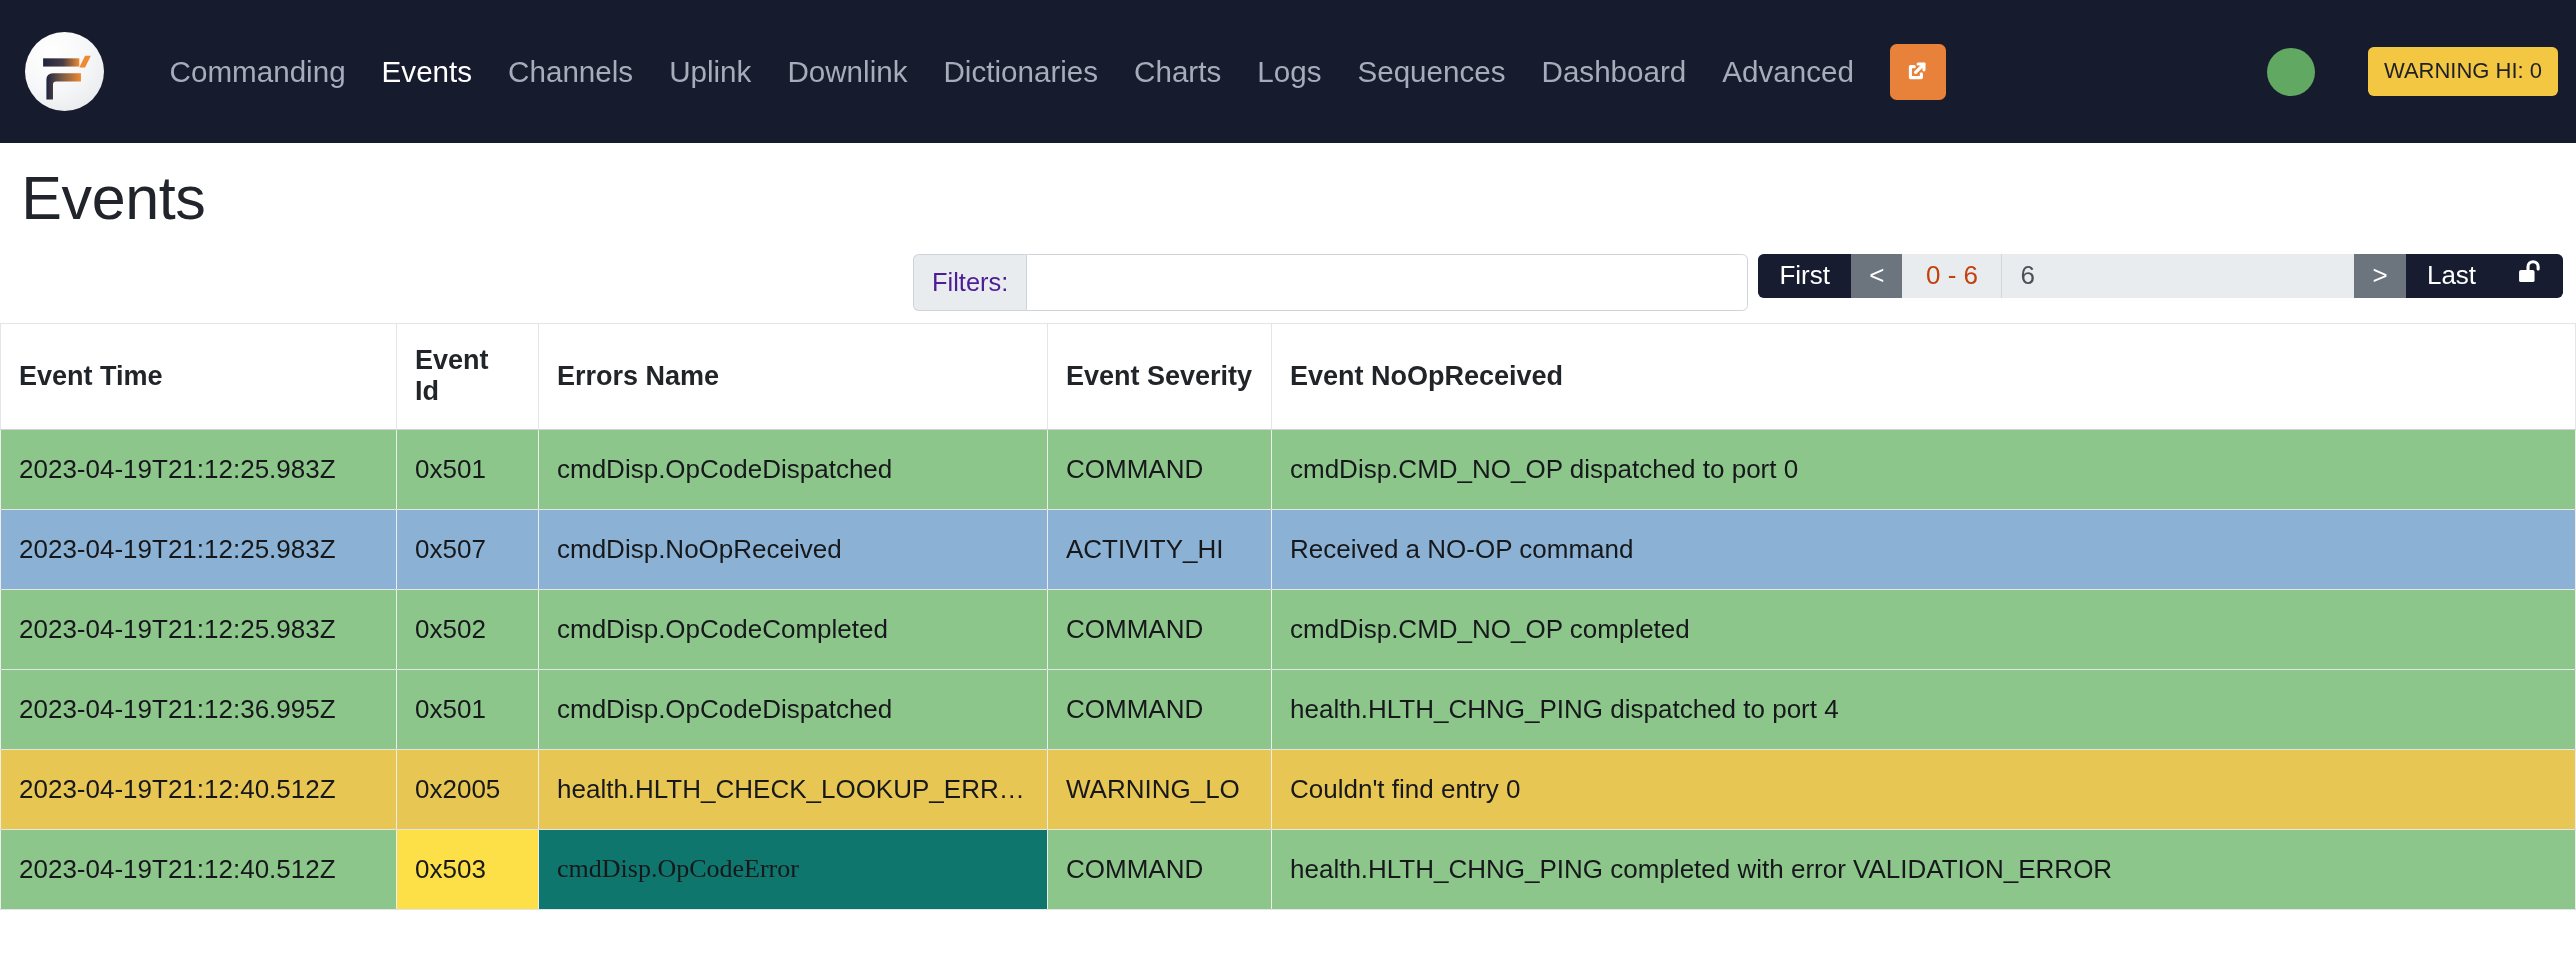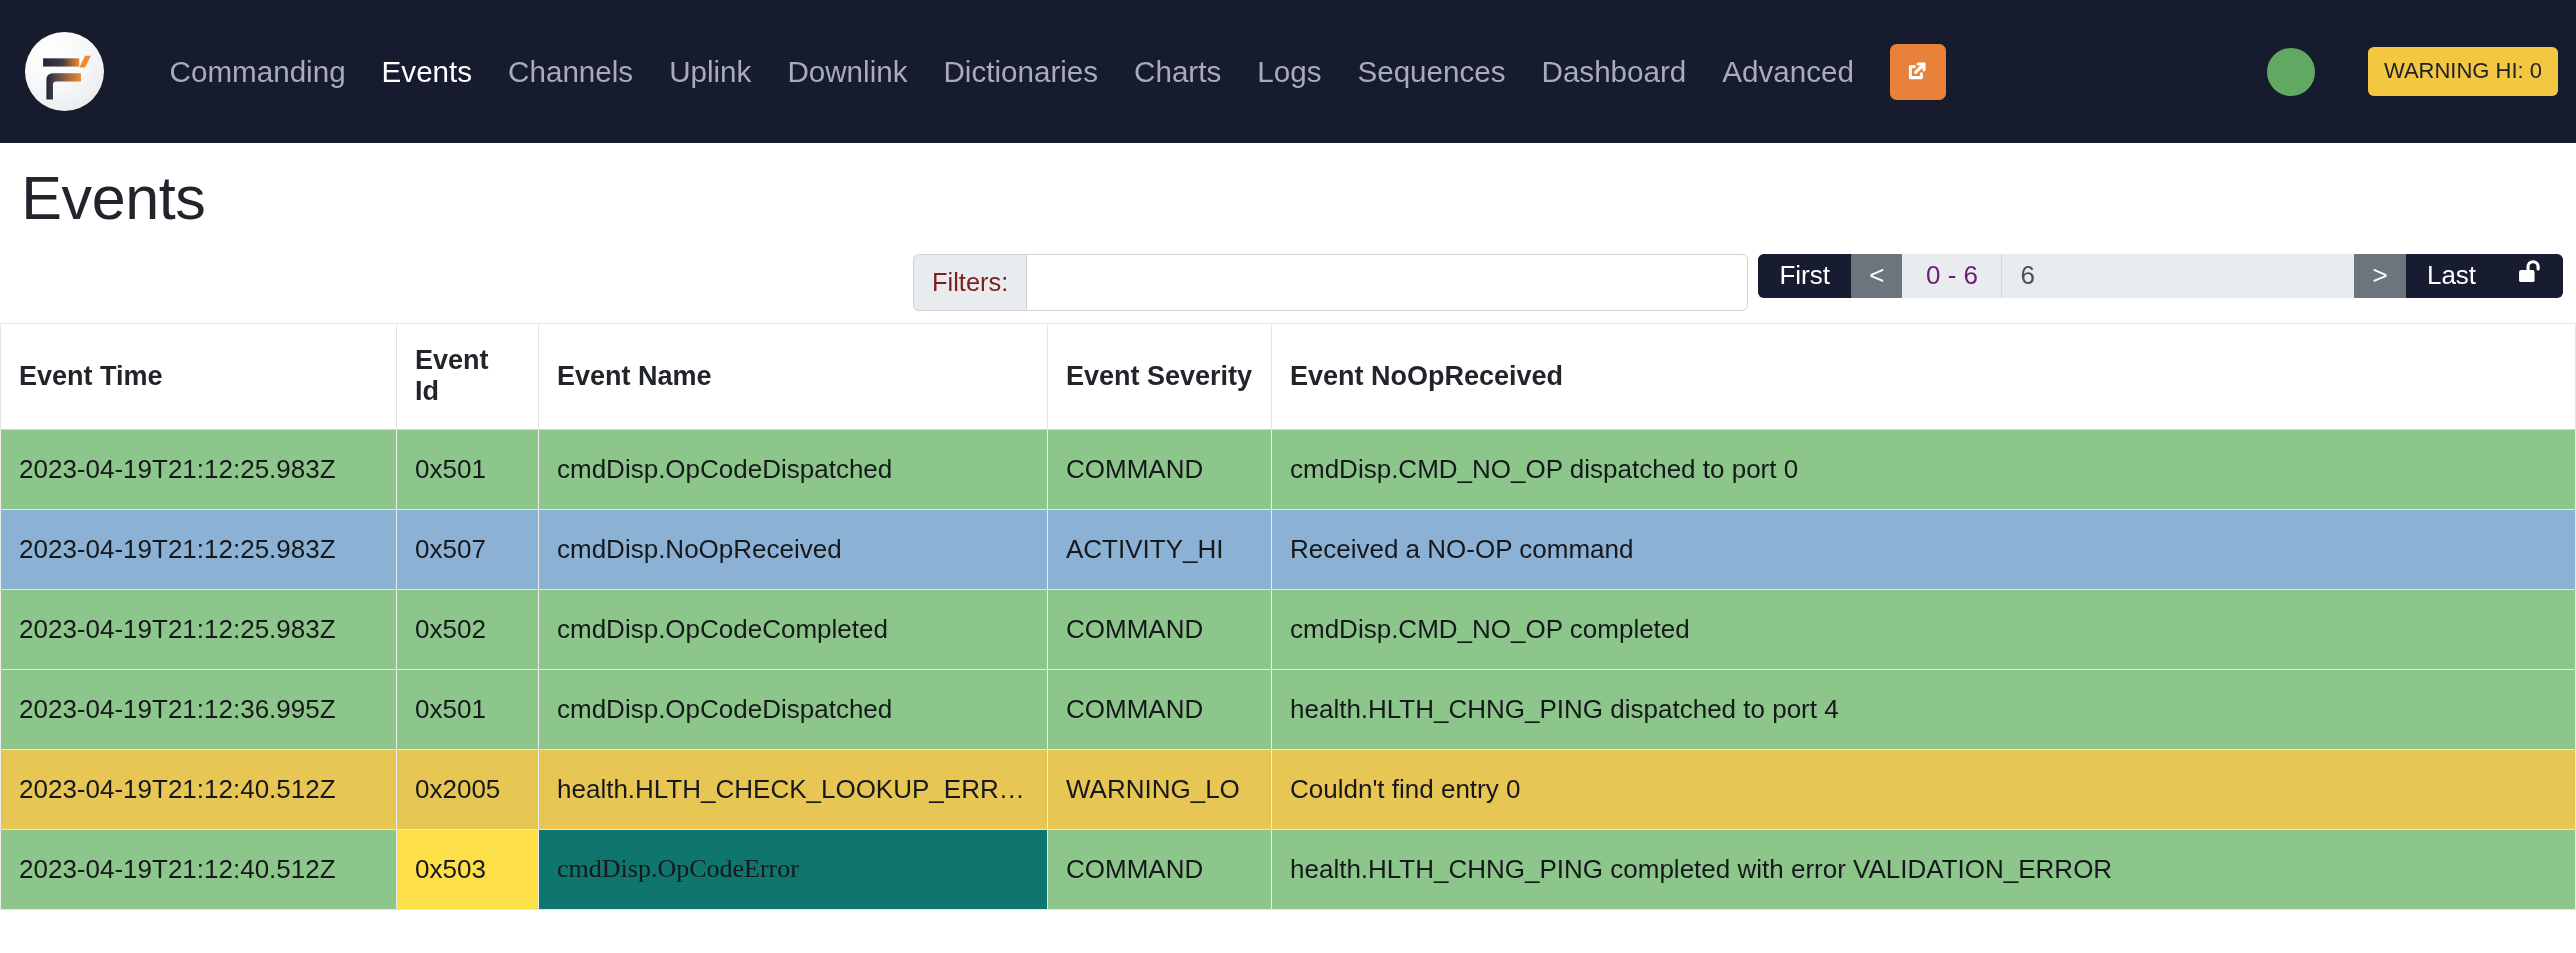--- a/index.html
+++ b/index.html
@@ -123,7 +123,7 @@
     border: 0.8px solid #ced4da;
     border-right: none;
     border-radius: 5.7px 0 0 5.7px;
-    color: #7f1d1d;
+    color: #4c1d95;
     font-size: 25.4px;
     display: flex;
     align-items: center;

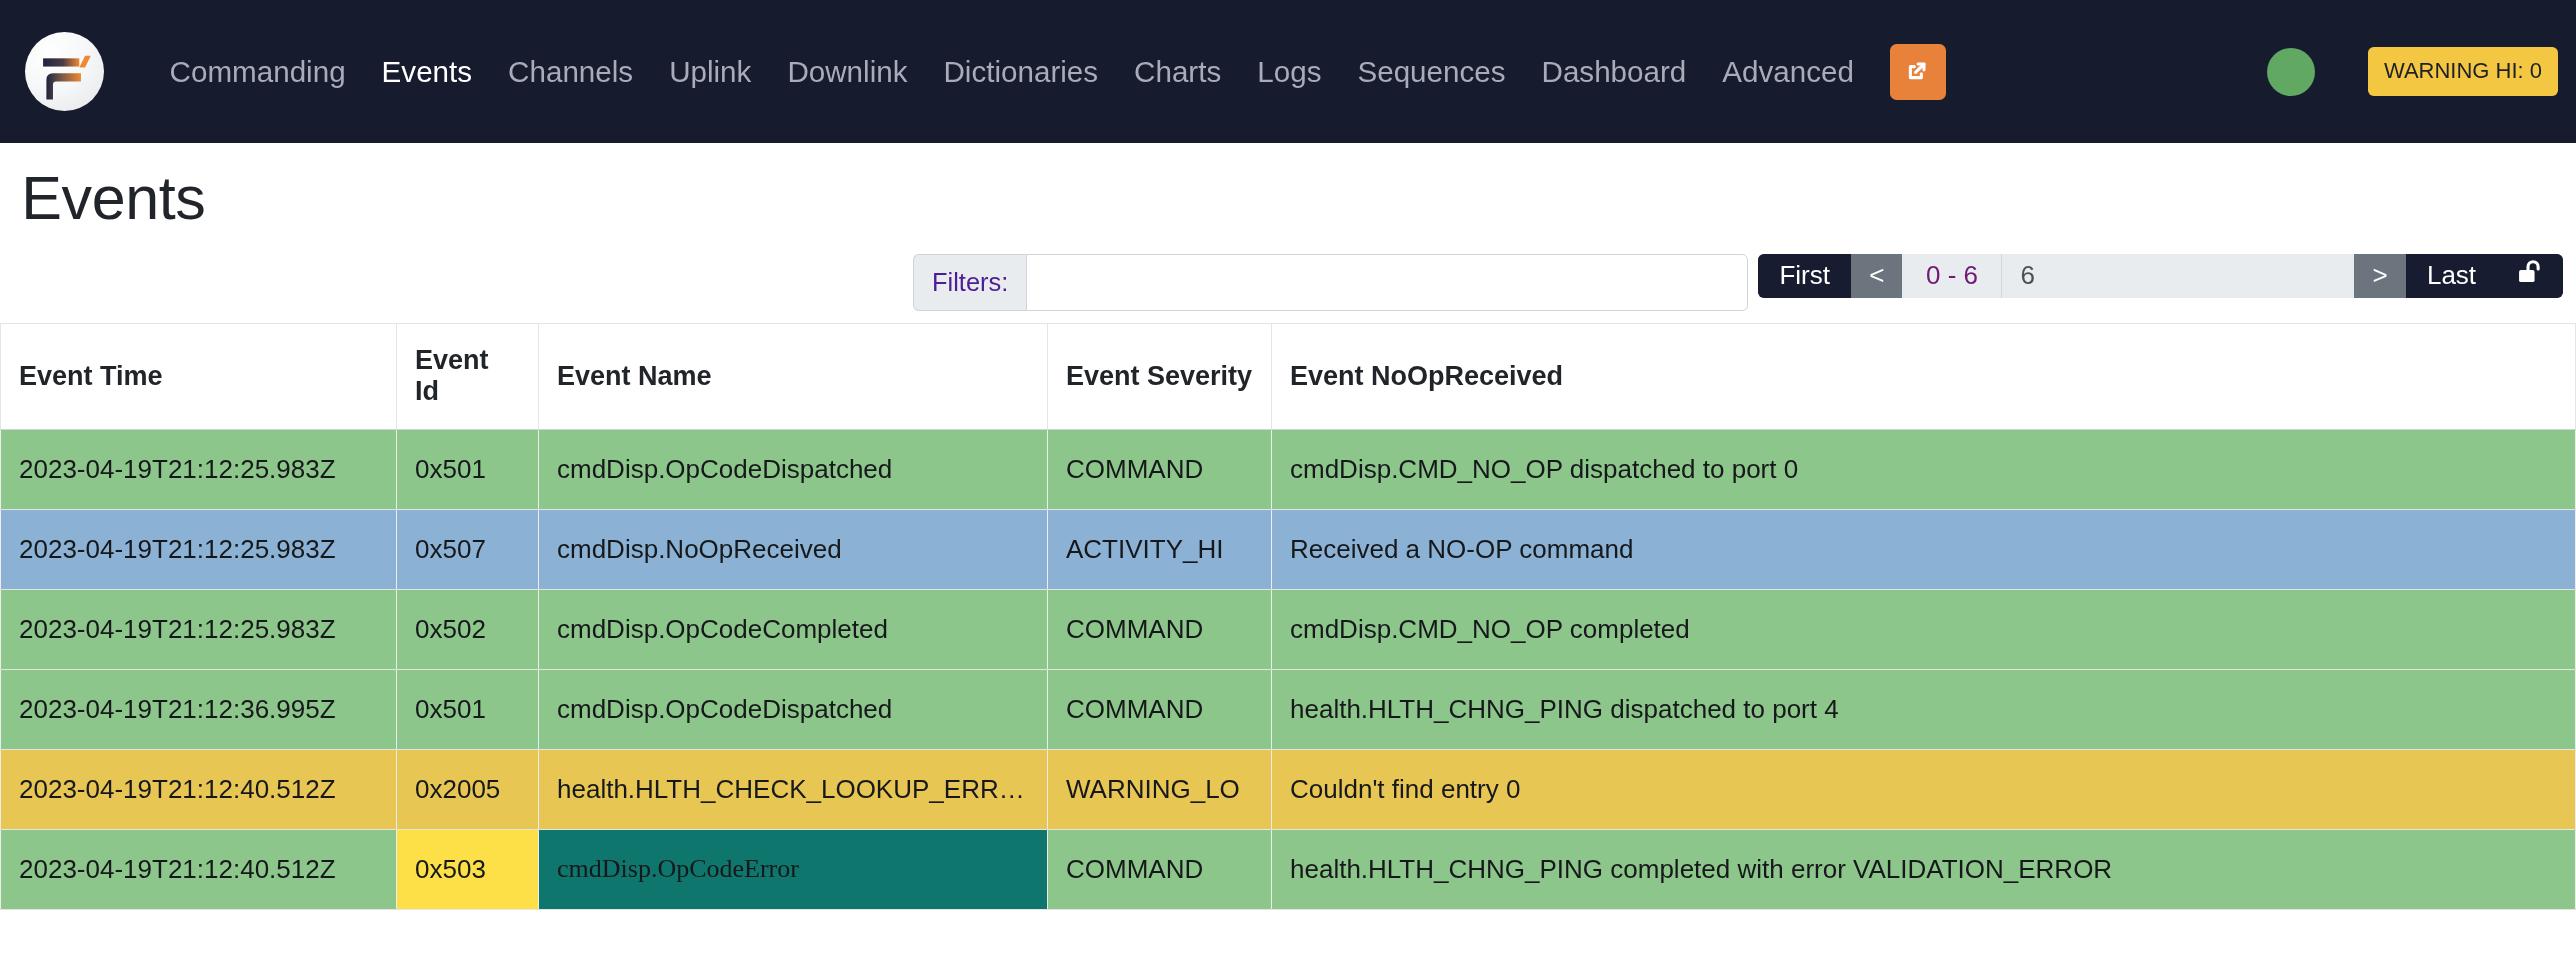--- a/index.html
+++ b/index.html
@@ -159,7 +159,7 @@
   }
   .pg-dark { background: #181c30; color: #ffffff; }
   .pg-gray { background: #6c757d; color: #ffffff; padding: 0 18px; }
-  .pg-light { background: #e9ecef; color: #701a75; }
+  .pg-light { background: #e9ecef; color: #c2410c; }
   .pg-range { min-width: 99px; }
   .pg-count {
     background: #e9ecef; color: #495057;

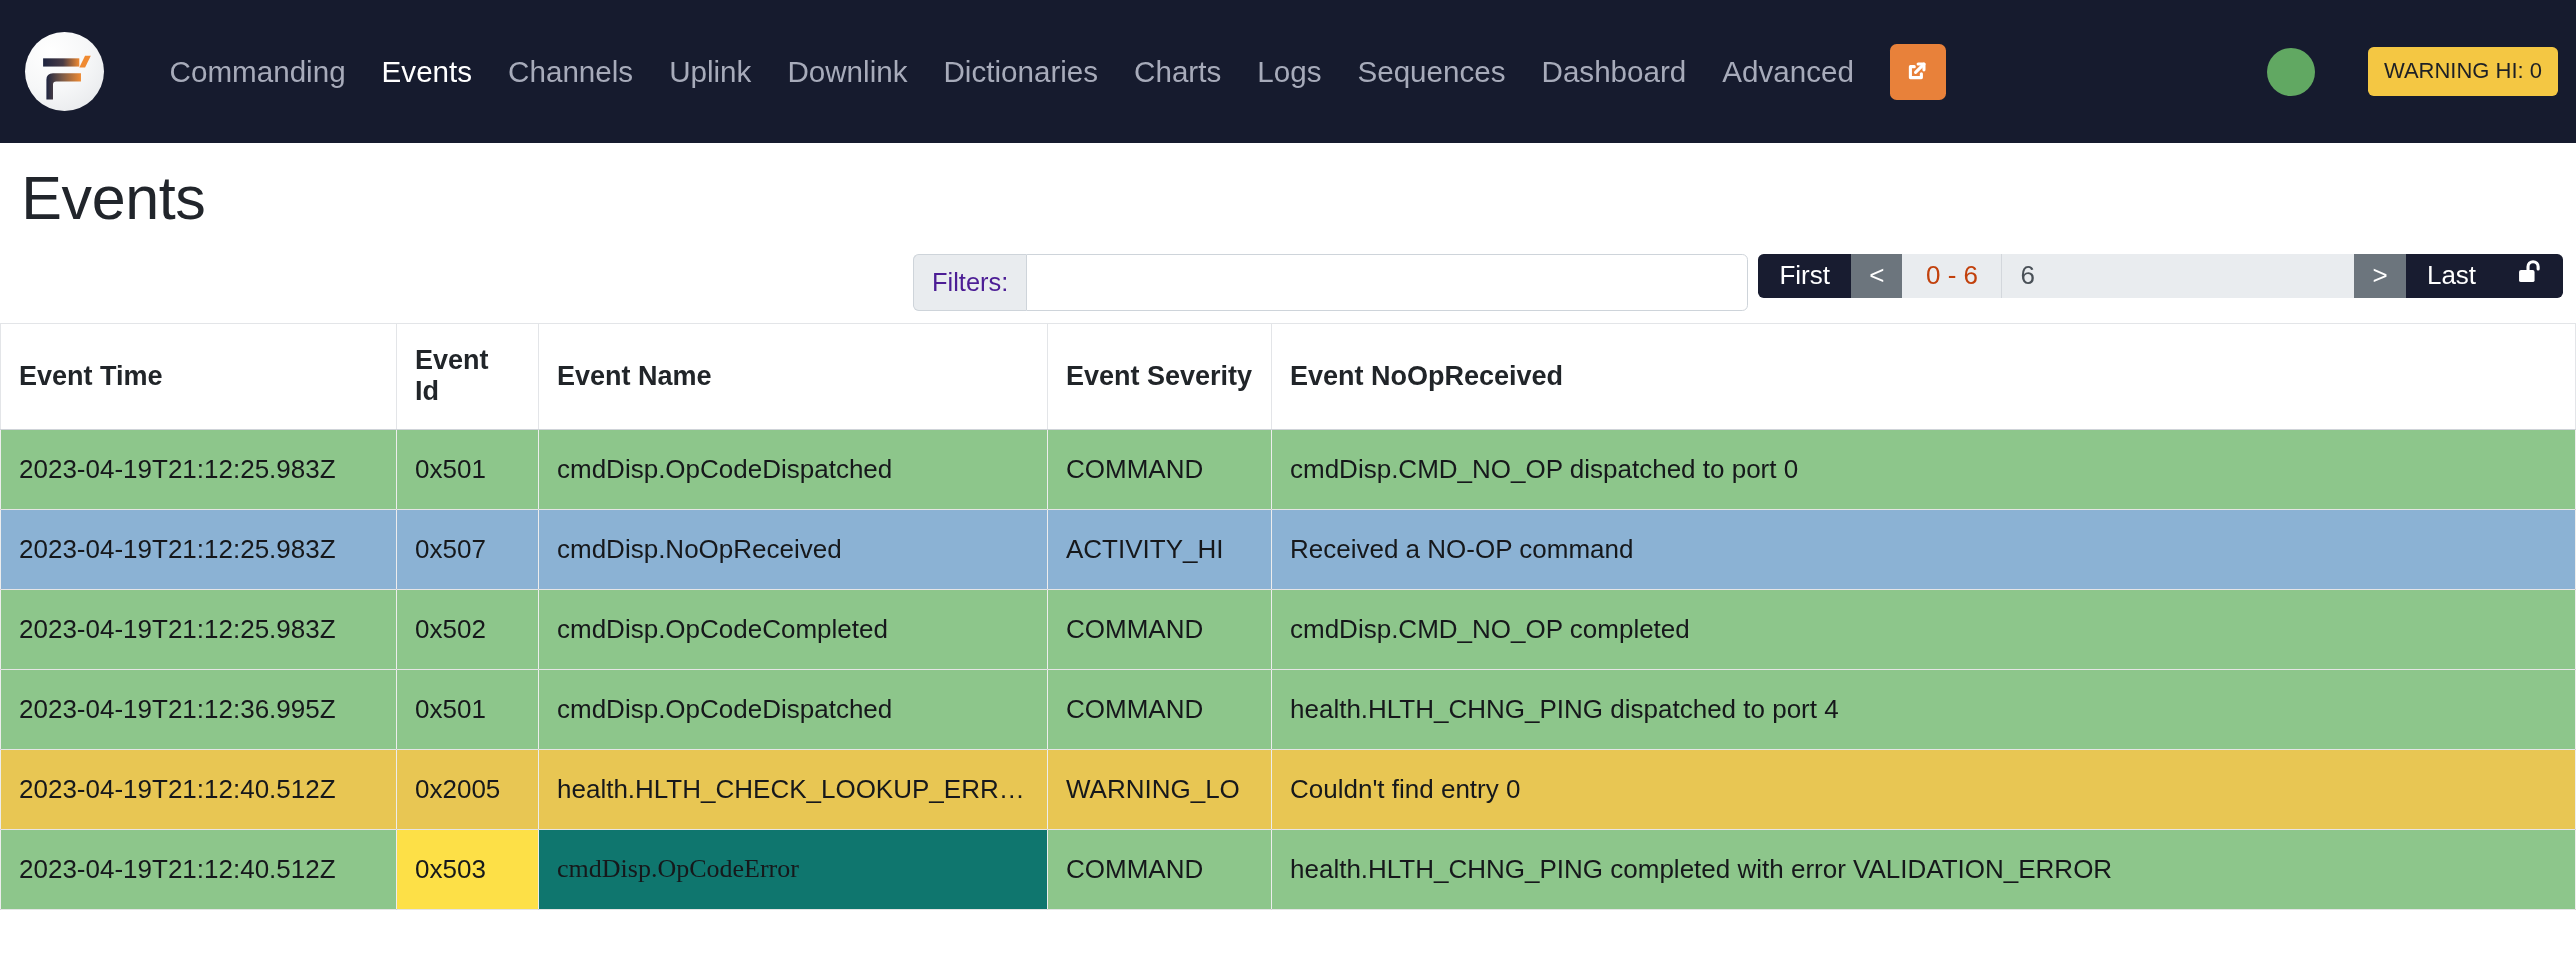--- a/index.html
+++ b/index.html
@@ -317,7 +317,7 @@
       <tr>
         <th>Event Time</th>
         <th>Event Id</th>
-        <th>Event Name</th>
+        <th>Errors Name</th>
         <th>Event Severity</th>
         <th>Event NoOpReceived</th>
       </tr>

